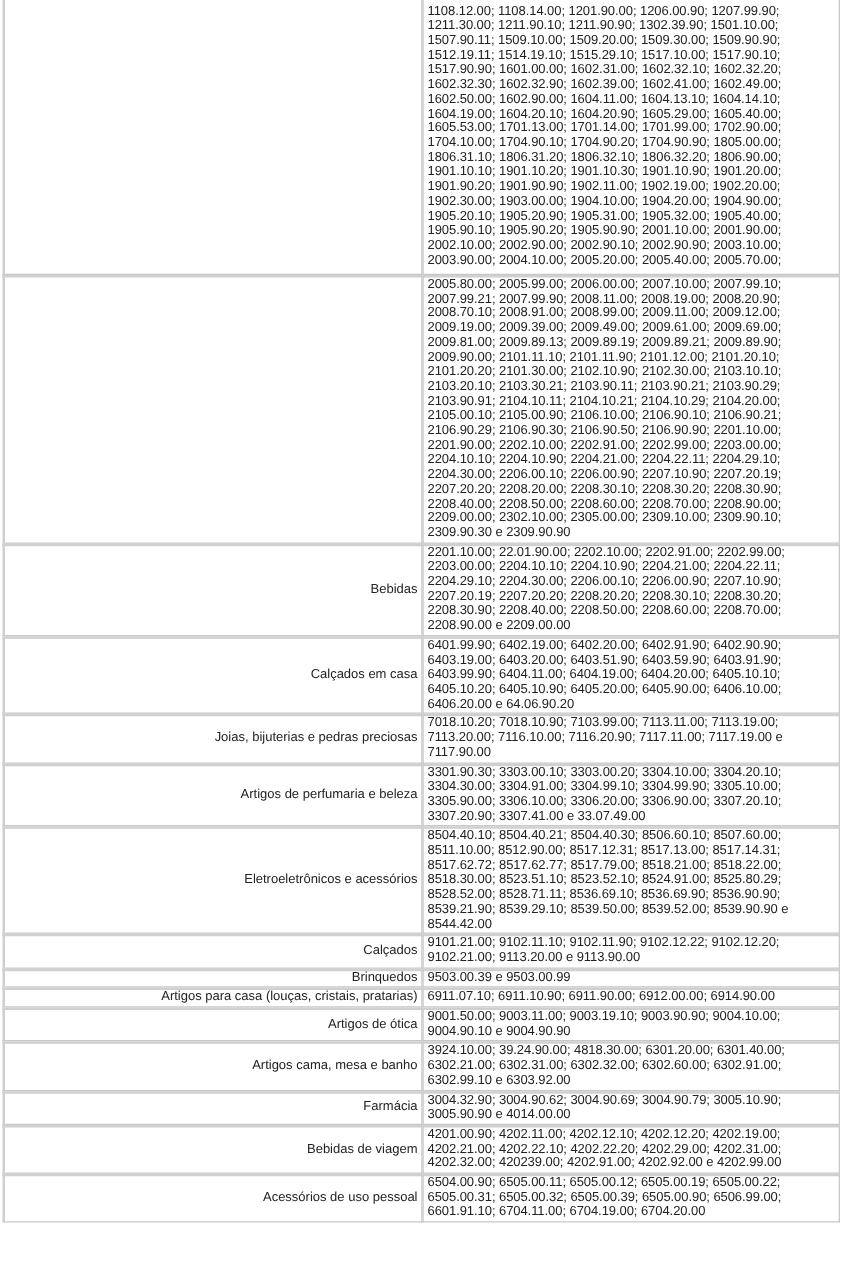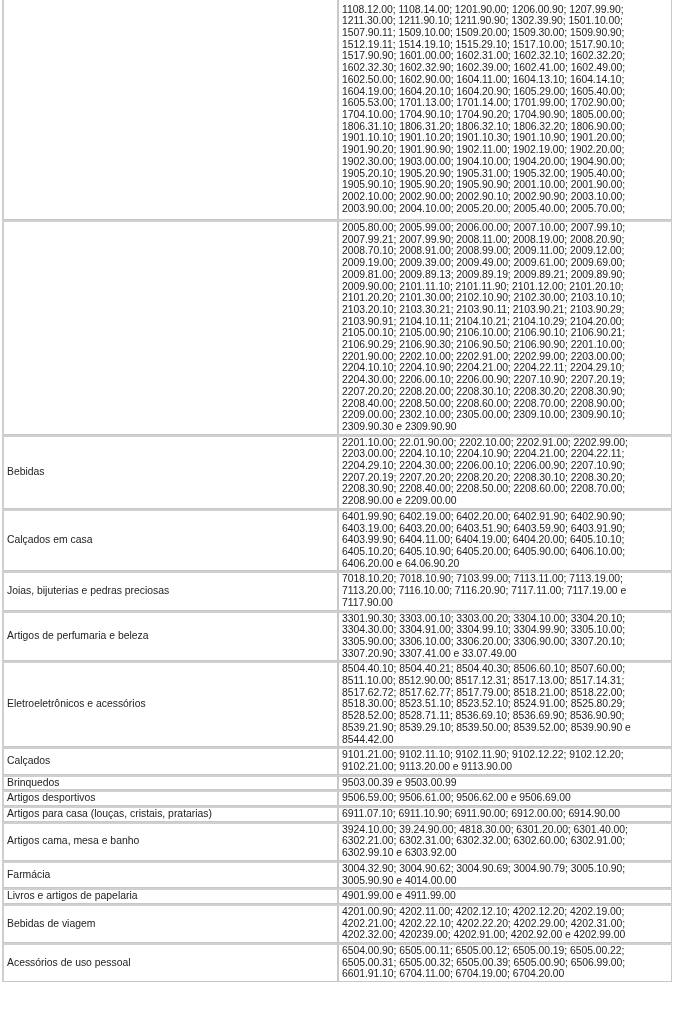--- a/index.html
+++ b/index.html
@@ -36,7 +36,7 @@
     }
     td.cat {
       width: 327px;
-      text-align: left;
+      text-align: right;
       border-left: 2px solid #cfcfcf !important;
       margin-top: 44px;
     }

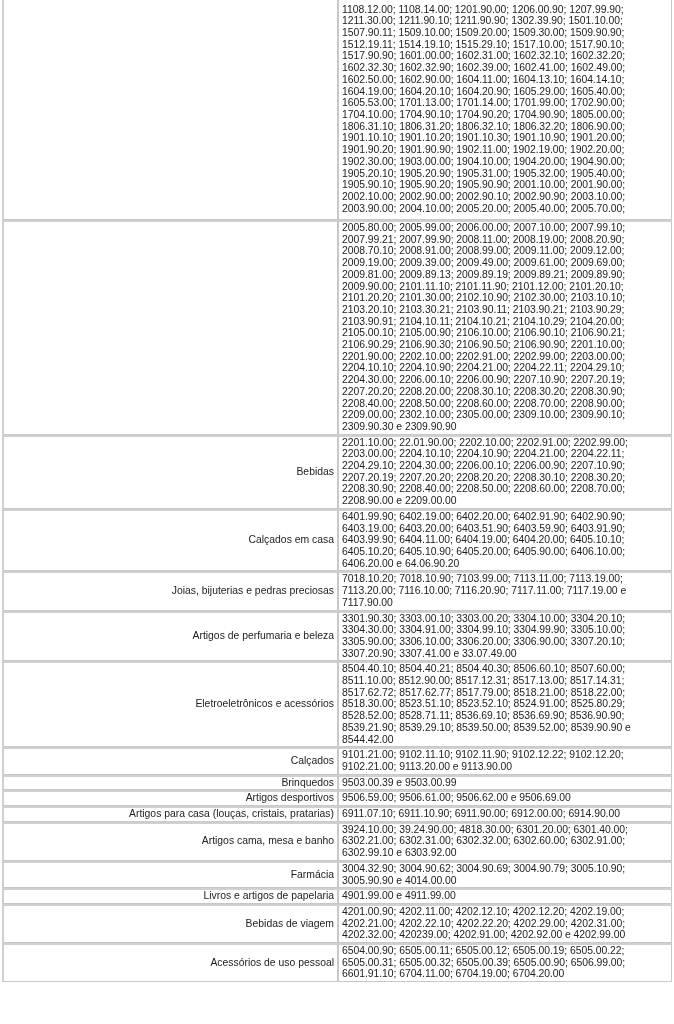--- a/index.html
+++ b/index.html
@@ -91,10 +91,6 @@
       <td class="codes-cell">9503.00.39 e 9503.00.99</td>
     </tr>
     <tr>
-      <td class="cat">Artigos desportivos</td>
-      <td class="codes-cell">9506.59.00; 9506.61.00; 9506.62.00 e 9506.69.00</td>
-    </tr>
-    <tr>
       <td class="cat">Artigos para casa (louças, cristais, pratarias)</td>
       <td class="codes-cell">6911.07.10; 6911.10.90; 6911.90.00; 6912.00.00; 6914.90.00</td>
     </tr>

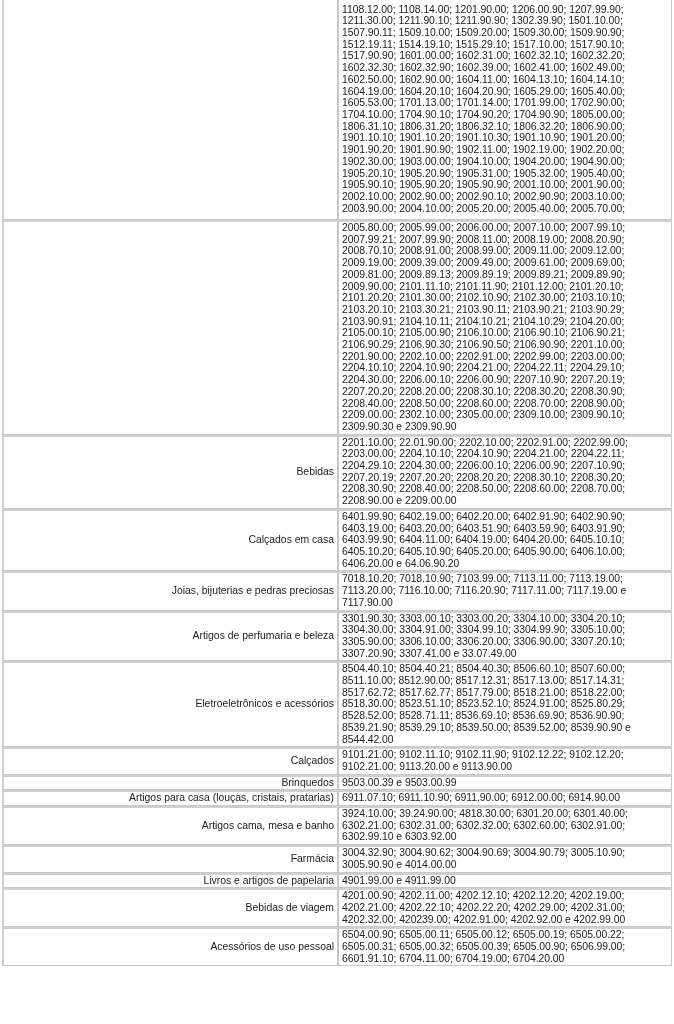--- a/index.html
+++ b/index.html
@@ -95,6 +95,10 @@
       <td class="codes-cell">6911.07.10; 6911.10.90; 6911.90.00; 6912.00.00; 6914.90.00</td>
     </tr>
     <tr>
+      <td class="cat">Artigos de ótica</td>
+      <td class="codes-cell">9001.50.00; 9003.11.00; 9003.19.10; 9003.90.90; 9004.10.00; 9004.90.10 e 9004.90.90</td>
+    </tr>
+    <tr>
       <td class="cat">Artigos cama, mesa e banho</td>
       <td class="codes-cell">3924.10.00; 39.24.90.00; 4818.30.00; 6301.20.00; 6301.40.00; 6302.21.00; 6302.31.00; 6302.32.00; 6302.60.00; 6302.91.00; 6302.99.10 e 6303.92.00</td>
     </tr>

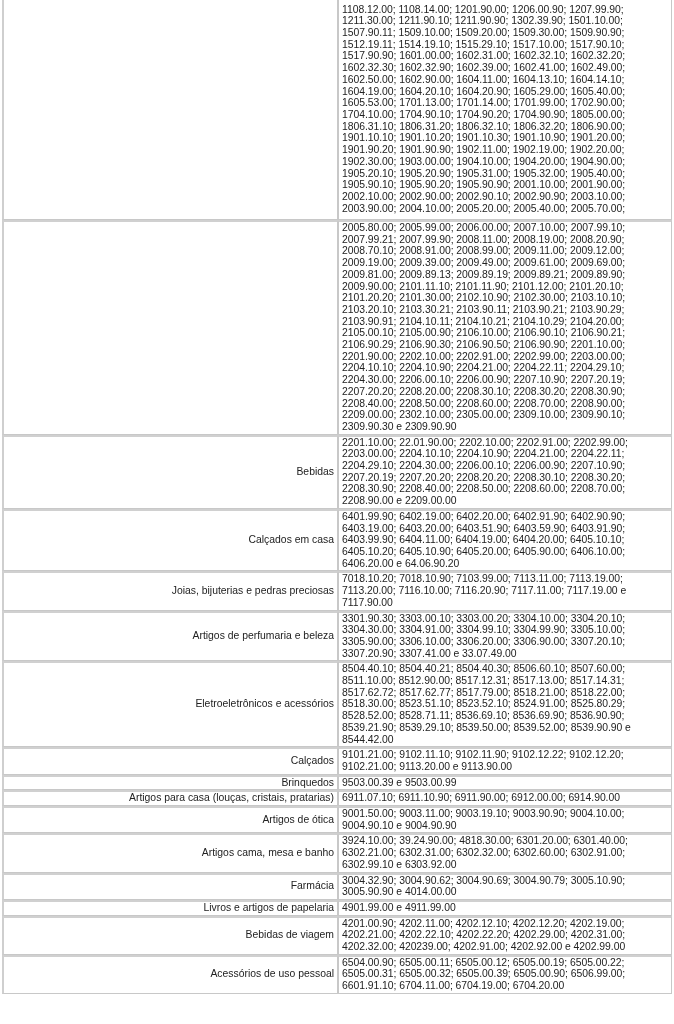--- a/index.html
+++ b/index.html
@@ -107,10 +107,6 @@
       <td class="codes-cell">3004.32.90; 3004.90.62; 3004.90.69; 3004.90.79; 3005.10.90; 3005.90.90 e 4014.00.00</td>
     </tr>
     <tr>
-      <td class="cat">Livros e artigos de papelaria</td>
-      <td class="codes-cell">4901.99.00 e 4911.99.00</td>
-    </tr>
-    <tr>
       <td class="cat">Bebidas de viagem</td>
       <td class="codes-cell">4201.00.90; 4202.11.00; 4202.12.10; 4202.12.20; 4202.19.00; 4202.21.00; 4202.22.10; 4202.22.20; 4202.29.00; 4202.31.00; 4202.32.00; 420239.00; 4202.91.00; 4202.92.00 e 4202.99.00</td>
     </tr>

